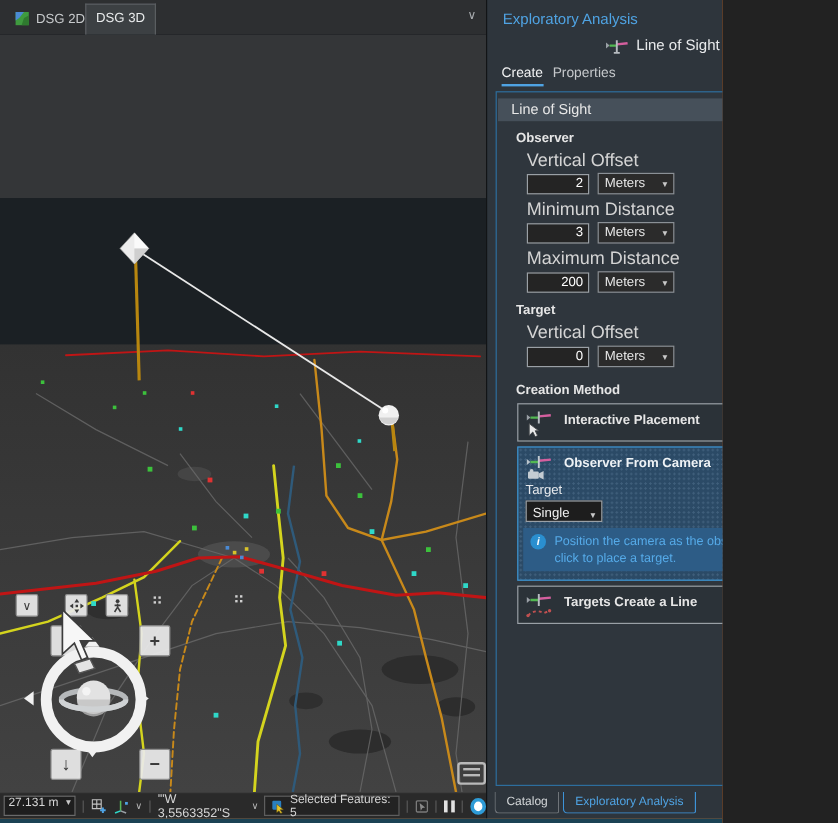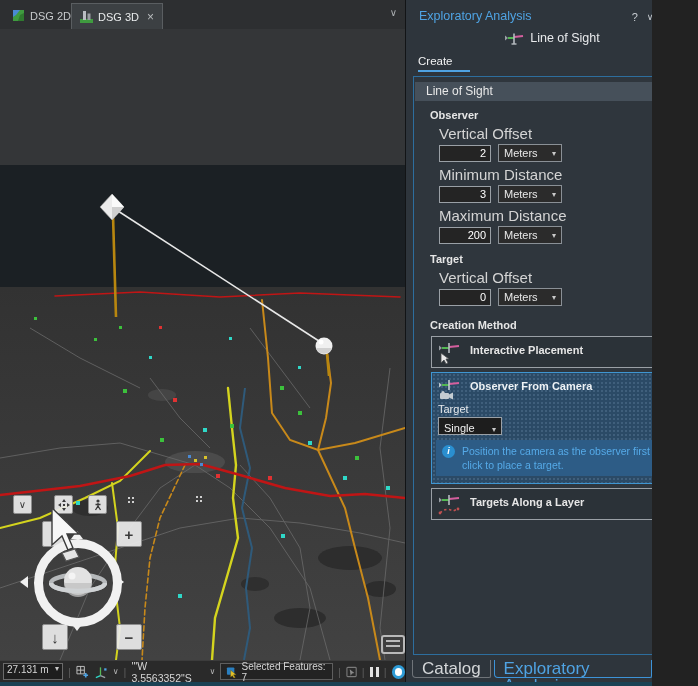--- a/index.html
+++ b/index.html
@@ -3,7 +3,7 @@
 <meta charset="utf-8">
 <style>
   html,body{margin:0;padding:0;background:#222;}
-  #app{position:relative;width:652px;height:686px;background:#f97316;overflow:hidden;
+  #app{position:relative;width:602px;height:686px;background:#f97316;overflow:hidden;
        font-family:"Liberation Sans",sans-serif;-webkit-font-smoothing:antialiased;}
   
   .tabbar{position:absolute;left:0;top:0;width:405px;height:29px;background:#2d2f31;border-bottom:1px solid #1b1c1d;}

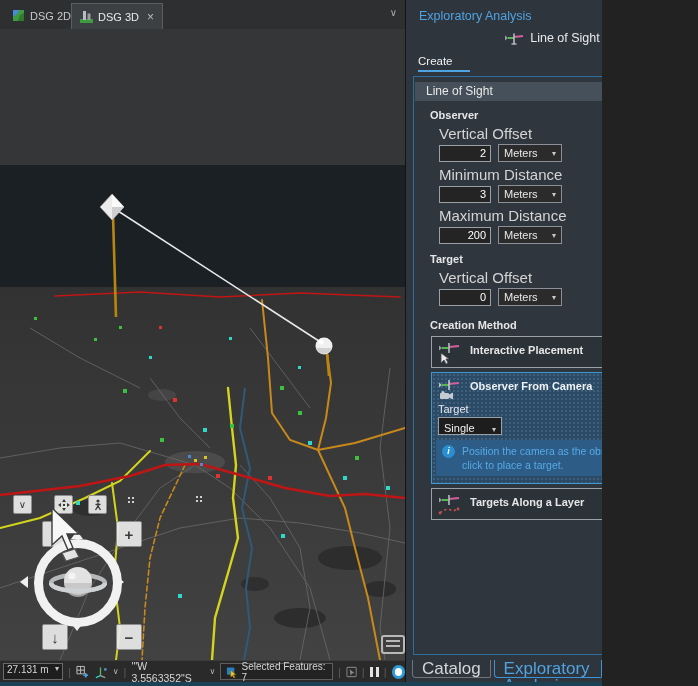--- a/index.html
+++ b/index.html
@@ -95,7 +95,7 @@
       </svg>
       <span>DSG 2D</span>
     </div>
-    <div class="vtab active" style="left:71px;">
+    <div class="vtab active" style="left:71px;flex-direction:column;">
       <svg width="13" height="13" viewBox="0 0 13 13">
         <rect x="0" y="9" width="13" height="4" fill="#3f9b3f"></rect>
         <rect x="3" y="1" width="3" height="9" fill="#b9bcc1"></rect>

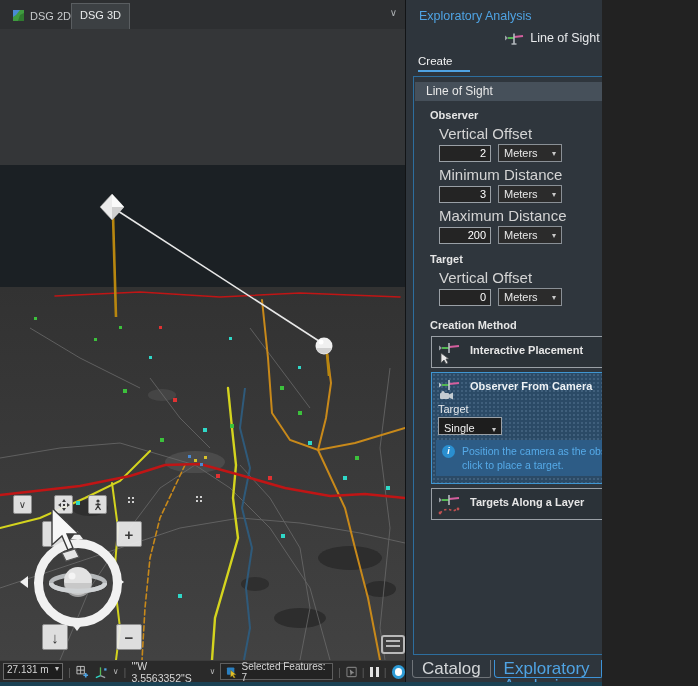--- a/index.html
+++ b/index.html
@@ -47,7 +47,7 @@
            color:#e8eaec;font-size:12.5px;}
   .burger{position:absolute;right:10px;top:32px;width:15px;}
   .burger i{display:block;height:2px;background:#dcdfe2;margin-bottom:2px;}
-  .ptabs{position:absolute;left:12px;top:55px;display:flex;gap:8px;font-size:11.5px;flex-direction:column;}
+  .ptabs{position:absolute;left:12px;top:55px;display:flex;gap:8px;font-size:11.5px;}
   .ptab{color:#c6c9cc;padding-bottom:3px;}
   .ptab.active{color:#f2f3f4;border-bottom:2px solid #4fa3e3;}
   .pcontent{position:absolute;left:7px;top:76px;width:281px;height:579px;border:1px solid #2d6e9e;background:#2f363d;box-sizing:border-box;overflow:hidden;}

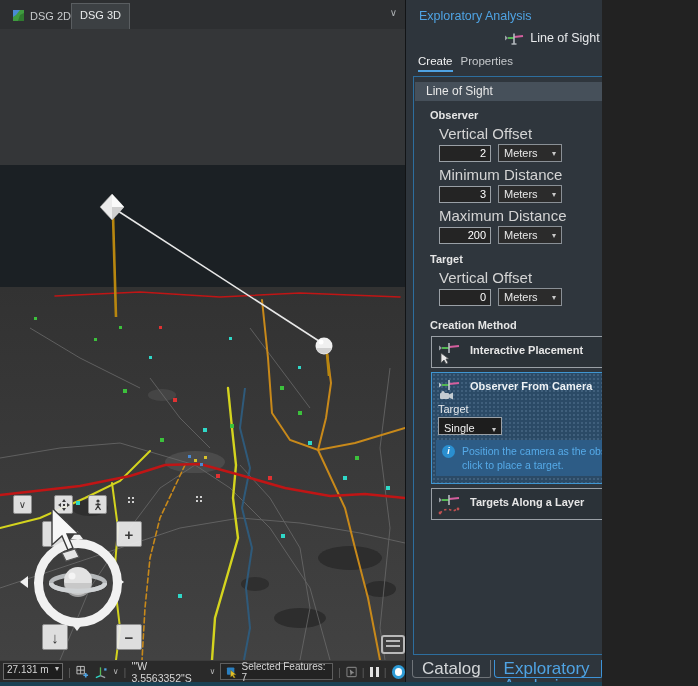--- a/index.html
+++ b/index.html
@@ -447,7 +447,7 @@
           <circle cx="2" cy="21" r="1.4" fill="#c05050"></circle>
             <circle cx="20" cy="17" r="1.4" fill="#c05050"></circle>
         </svg>
-        <span class="mlabel">Targets Along a Layer</span>
+        <span class="mlabel">Targets Create a Line</span>
       </div>
 
     </div>

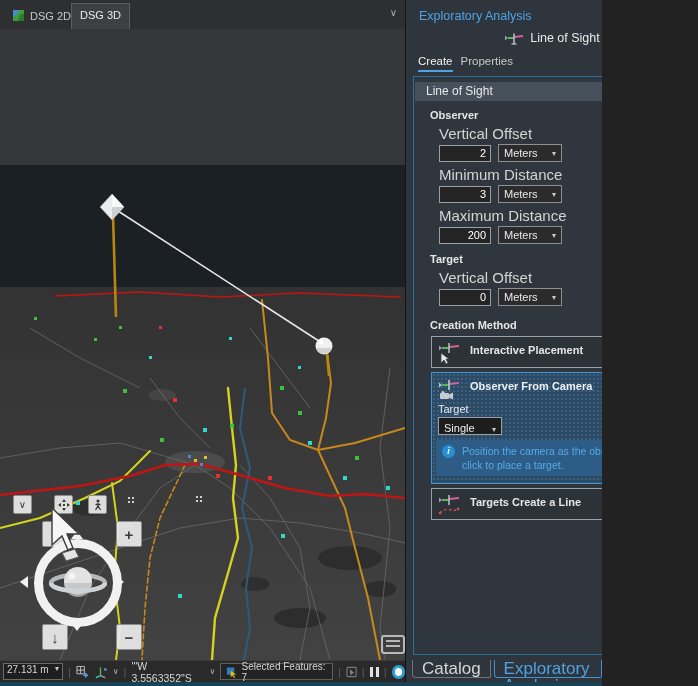--- a/index.html
+++ b/index.html
@@ -313,7 +313,7 @@
         <rect x="1" y="1" width="8" height="8" rx="1" fill="#2a7fc0"></rect>
         <polygon points="5,4 11,9 8,9 10,12 8.5,12.5 7,10 5,11.5" fill="#e8c52a" stroke="#6a5a10" stroke-width=".5"></polygon>
       </svg>
-      <span>Selected Features: 7</span>
+      <span>Selected Features: 5</span>
     </div>
     <span class="sep">|</span>
     <svg width="12" height="12" viewBox="0 0 12 12">

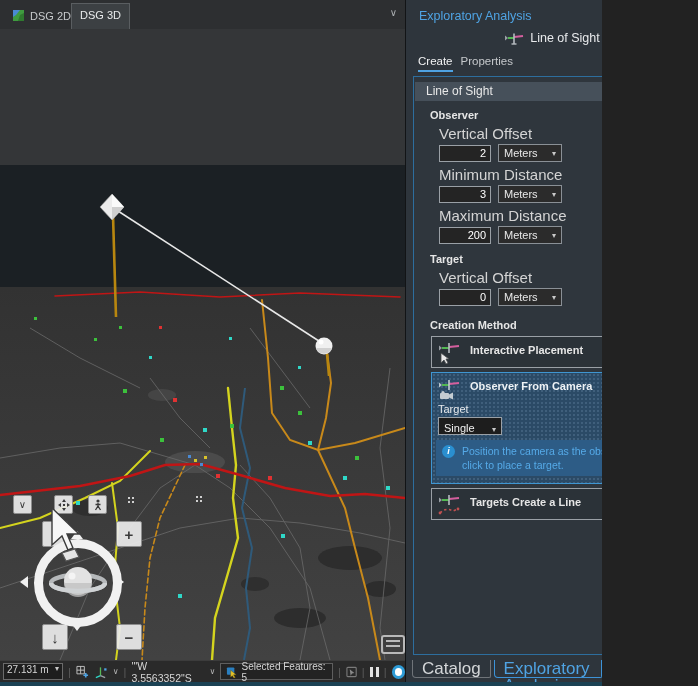--- a/index.html
+++ b/index.html
@@ -75,7 +75,7 @@
   .infoicon{flex:0 0 13px;width:13px;height:13px;border-radius:50%;background:#2a8fd0;color:#fff;font-size:9px;
             font-weight:bold;font-style:italic;text-align:center;line-height:13px;margin-top:1px;}
   
-  .dock{position:absolute;left:412px;top:660px;display:flex;gap:3px;font-size:17px;}
+  .dock{position:absolute;left:412px;top:660px;display:flex;gap:3px;font-size:10px;}
   .dtab{height:17px;line-height:17px;padding:0 9px;border:1px solid #6f7479;border-top:none;color:#d4d7d9;
         background:#2e353c;border-radius:0 0 2px 4px;}
   .dtab.active{color:#4fa3e3;border-color:#3d93d8;}

